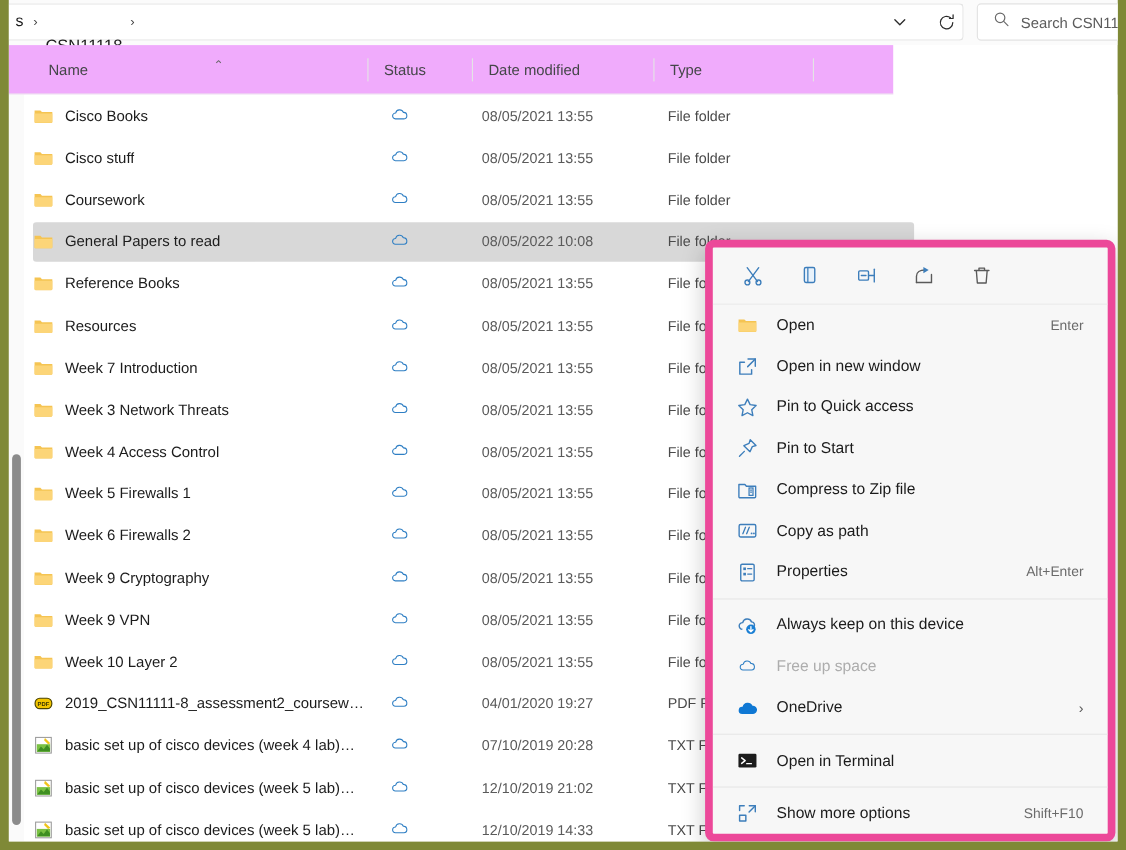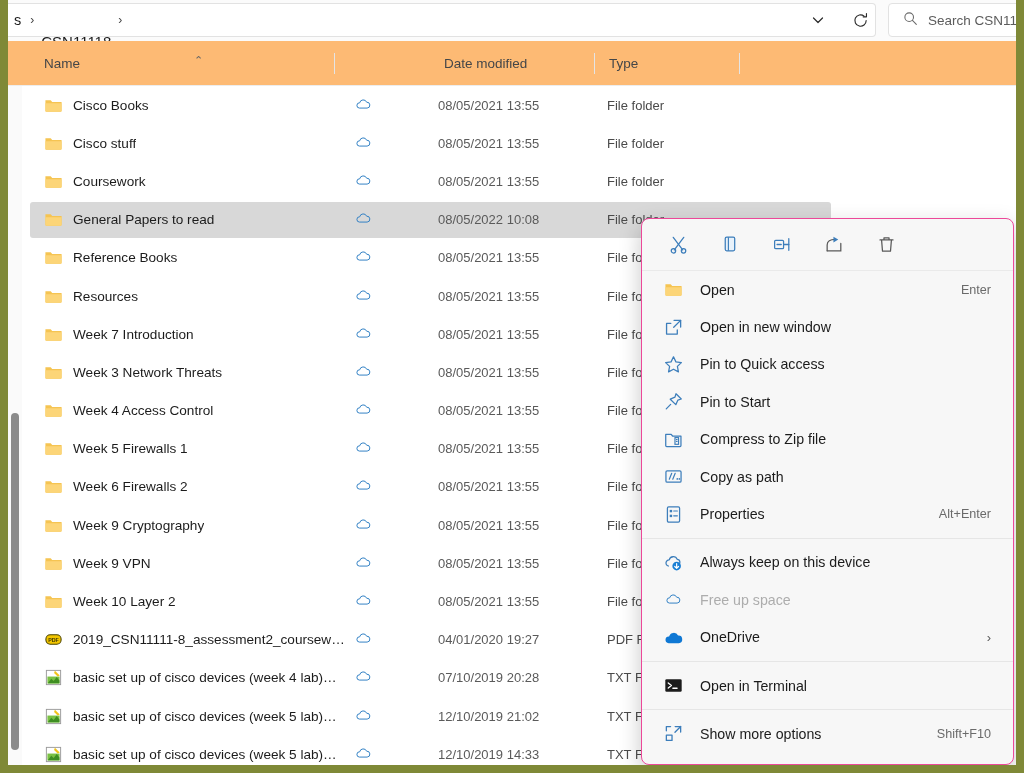--- a/index.html
+++ b/index.html
@@ -66,8 +66,8 @@
   
   .colhead {
     position: absolute; left: 0; top: 41px;
-    width: 1008px; height: 45px;
-    background: #fdba74;
+    width: 804px; height: 45px;
+    background: #f0abfc;
     border-bottom: 1px solid #ededed;
   }
   .ch {

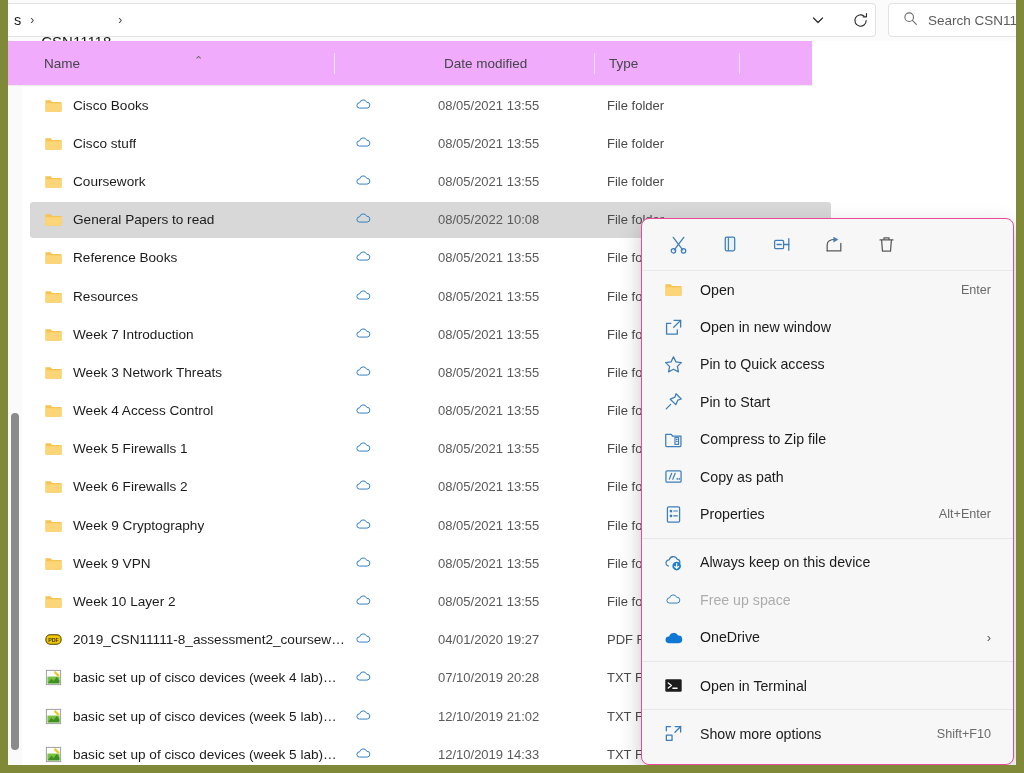--- a/index.html
+++ b/index.html
@@ -225,6 +225,9 @@
         <span>Name</span>
       </div>
       <span class="sort-caret">⌃</span>
+      <div class="ch ch-status">
+        <span>Status</span>
+      </div>
       <div class="ch ch-date">
         <span>Date modified</span>
       </div>

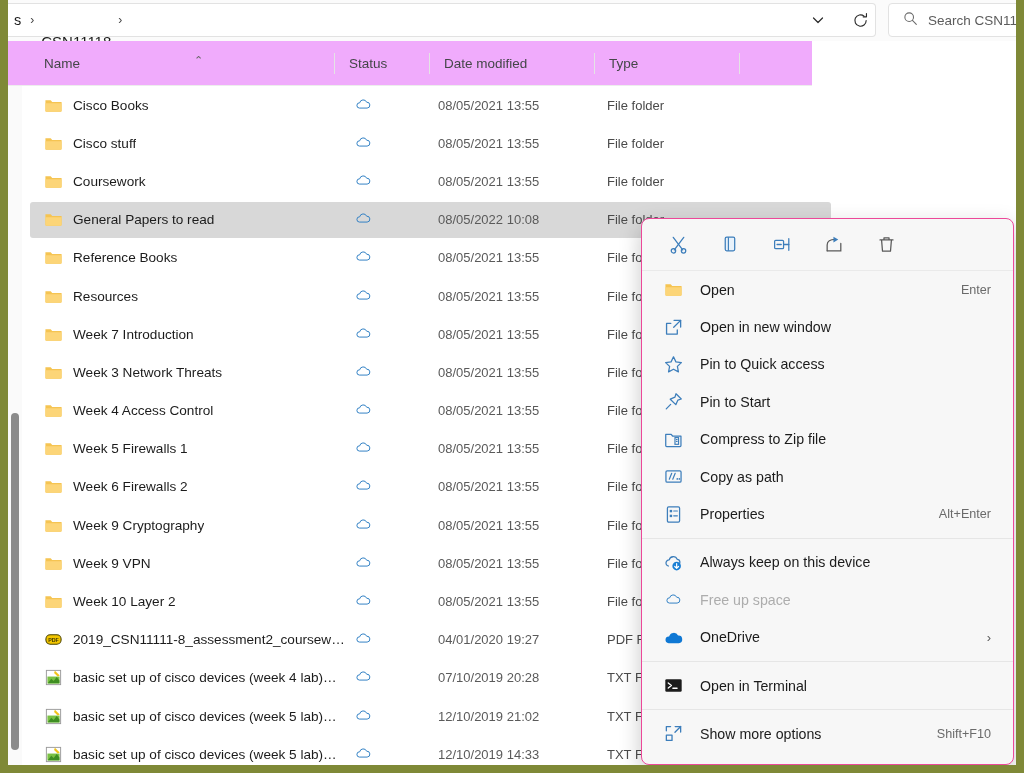--- a/index.html
+++ b/index.html
@@ -118,7 +118,7 @@
     background: #d8d8d8; border-radius: 3px;
   }
   .cell { position: absolute; display: flex; align-items: center; }
-  .c-name   { left: 22px;  width: 300px; gap: 10px; text-align: center; }
+  .c-name   { left: 8px;  width: 300px; gap: 10px; text-align: center; }
   .c-status { left: 327px; width: 60px;  justify-content: flex-start; padding-left: 6px;}
   .c-date   { left: 416px; width: 160px; }
   .c-type   { left: 585px; width: 140px; }

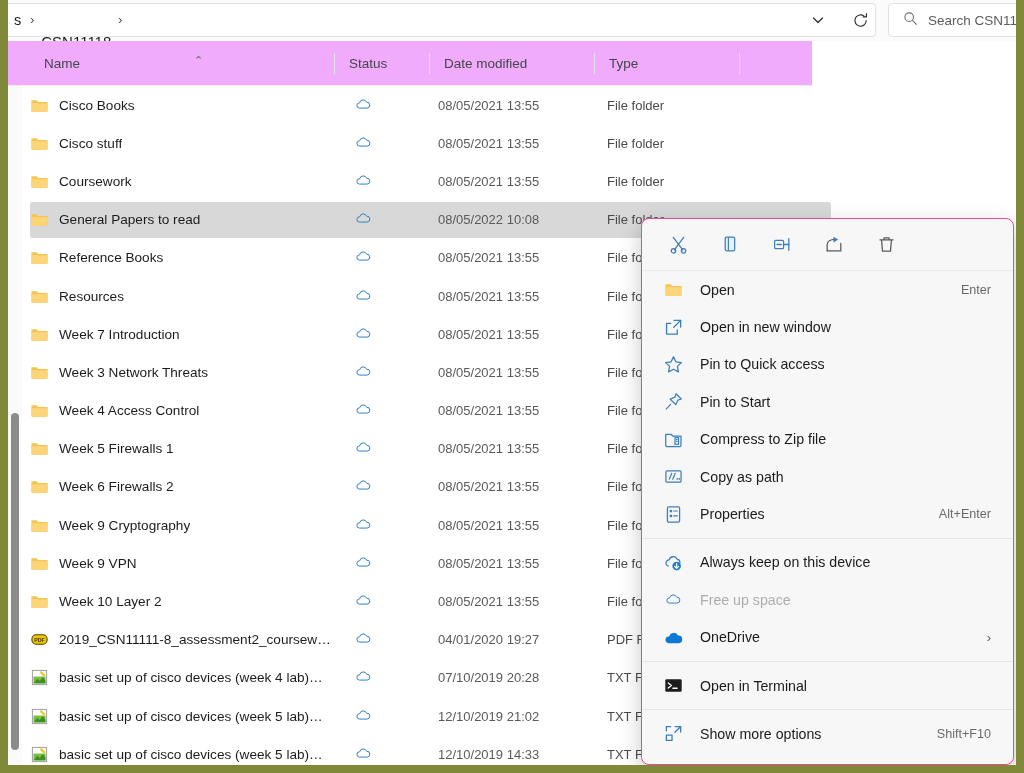--- a/index.html
+++ b/index.html
@@ -139,7 +139,7 @@
     left: 633px; top: 218px;
     width: 373px; height: 547px;
     background: #f7f7f7;
-    border: 1px solid #ec4899;
+    border: 7px solid #ec4899;
     border-radius: 8px;
     box-shadow: 0 8px 22px rgba(0,0,0,0.22);
     overflow: hidden;

